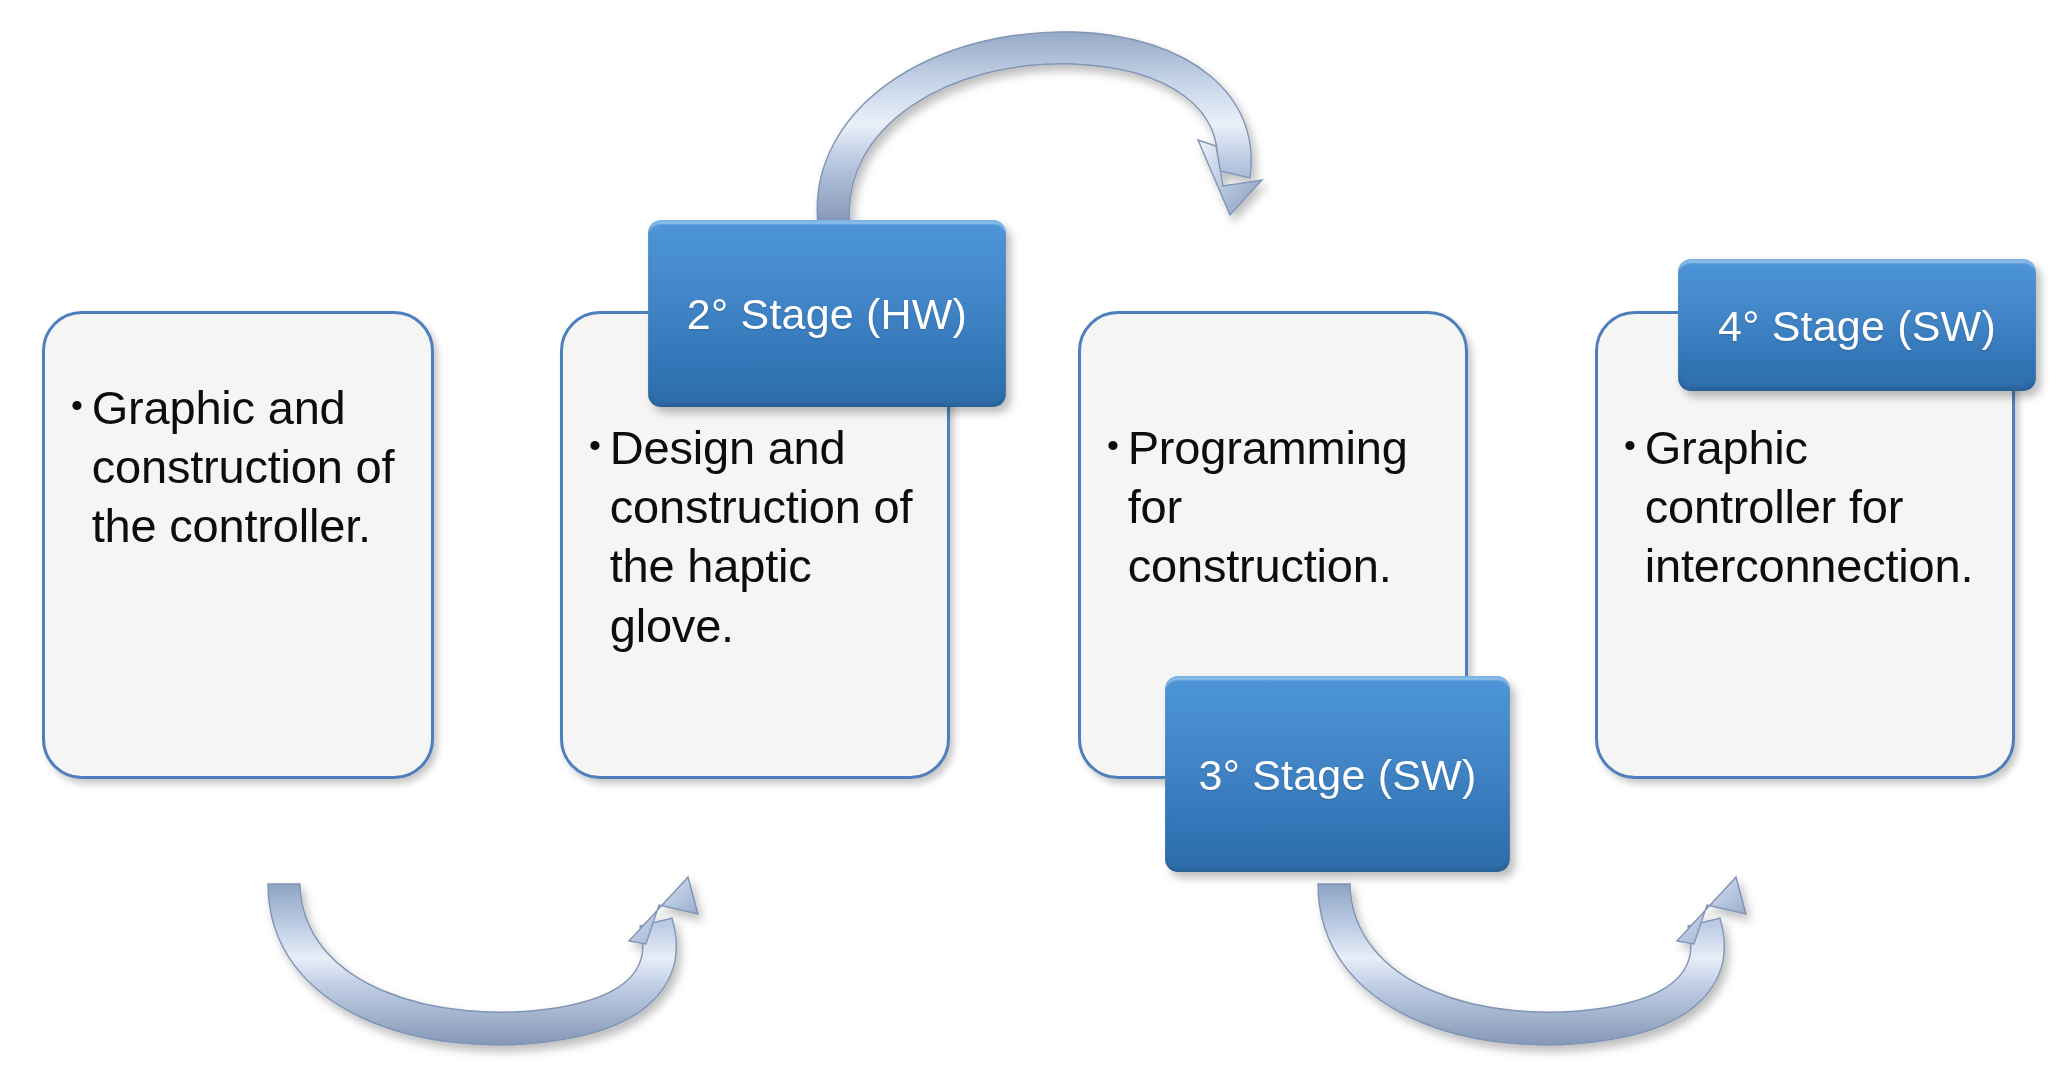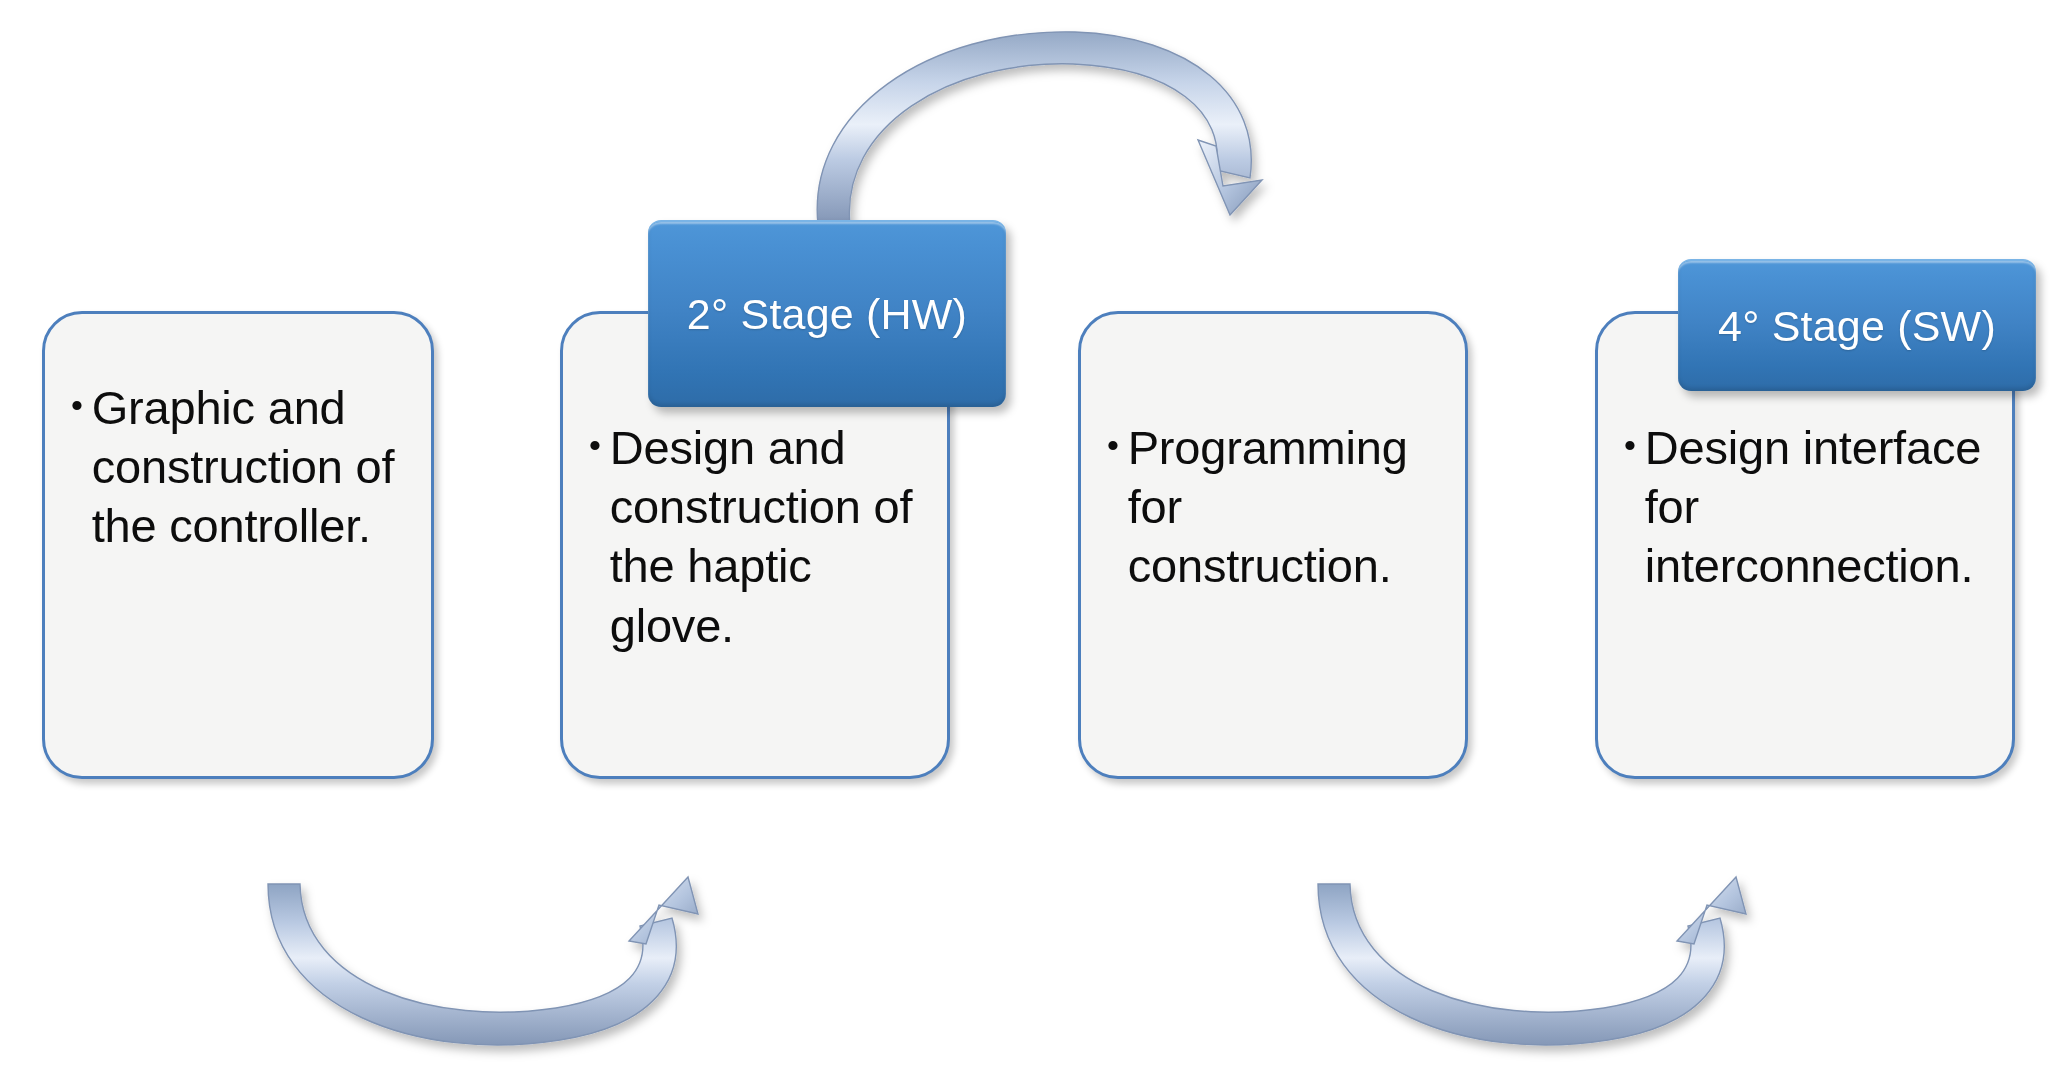--- a/index.html
+++ b/index.html
@@ -164,7 +164,7 @@
       <div class="card-body" style="top:104px;">
         <div class="bullet-row">
           <span class="bullet">•</span>
-          <span class="bullet-text">Design interface for interconnection.</span>
+          <span class="bullet-text">Graphic controller for interconnection.</span>
         </div>
       </div>
     </div>

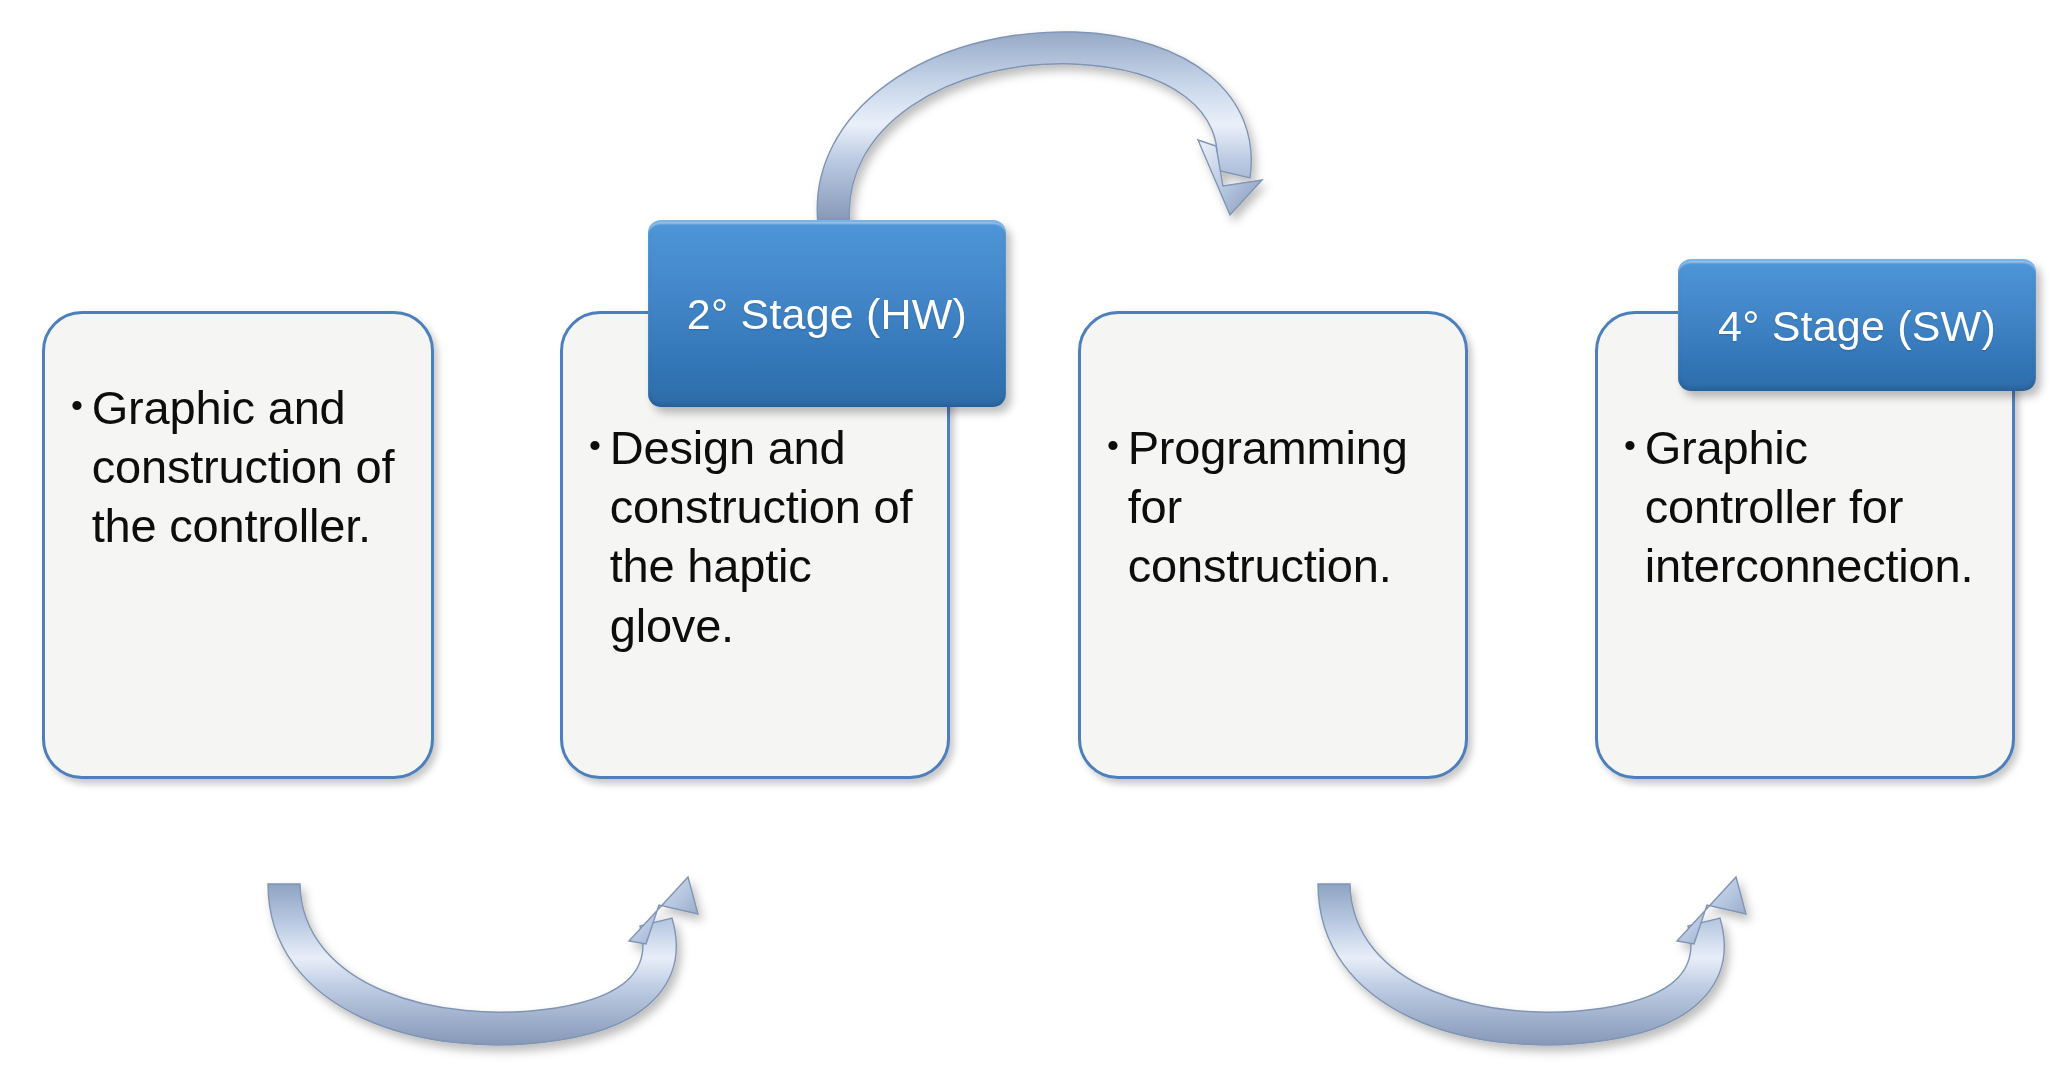--- a/index.html
+++ b/index.html
@@ -159,6 +159,9 @@
         </div>
       </div>
     </div>
+    <div class="badge" style="left:1165px;top:676px;width:345px;height:196px;">
+      <span class="badge-label">3° Stage (SW)</span>
+    </div>
 
     <div class="card" style="left:1595px;top:311px;width:420px;height:468px;">
       <div class="card-body" style="top:104px;">

